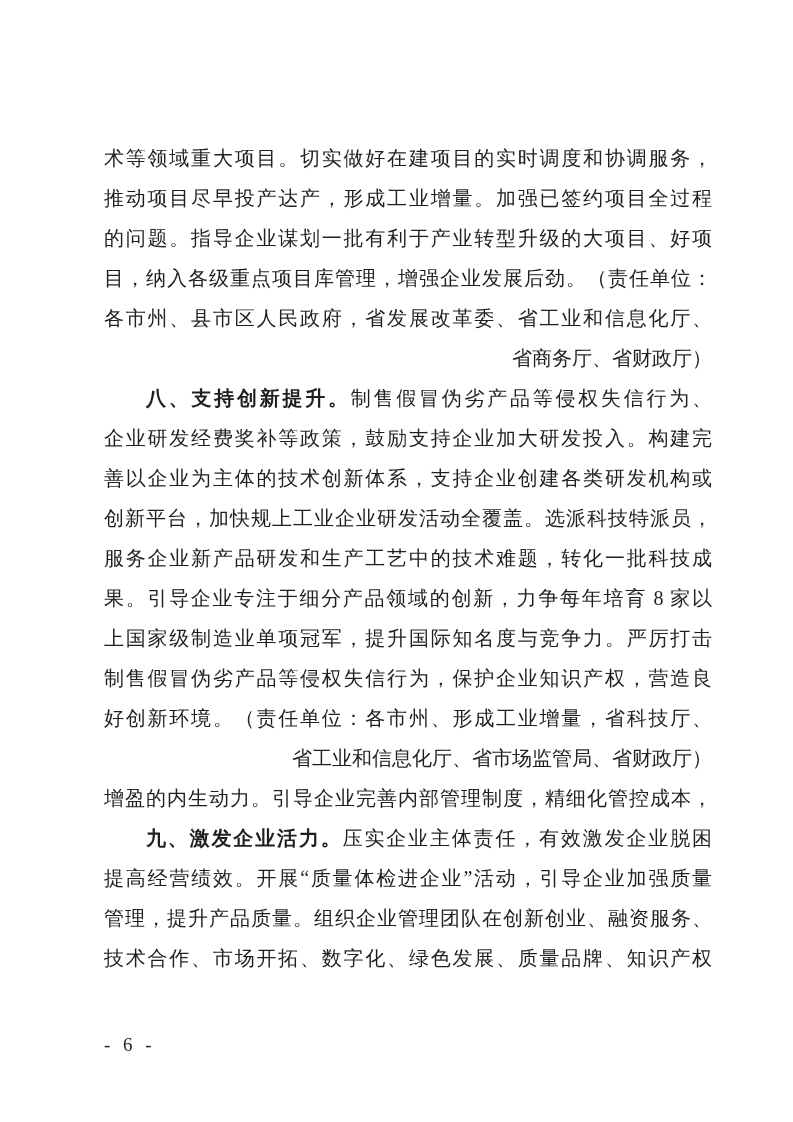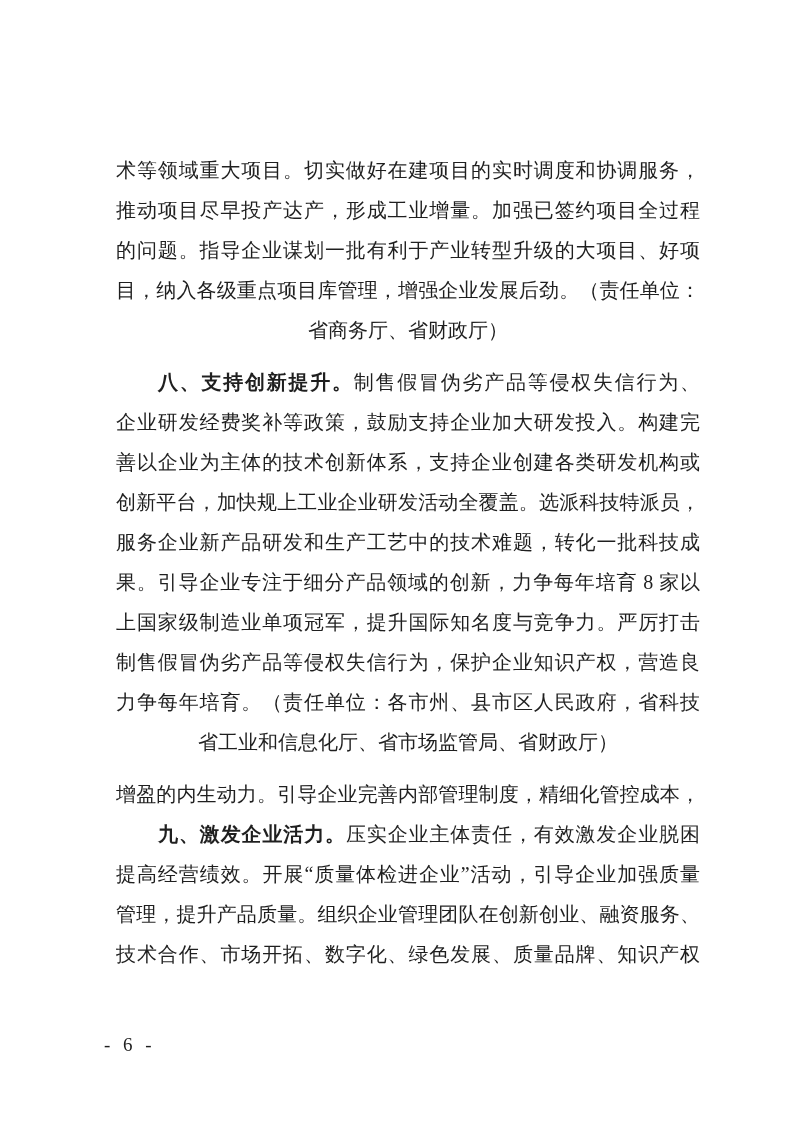--- a/index.html
+++ b/index.html
@@ -18,7 +18,7 @@
     top: 138px;
     width: 608px;
   }
-  .para { margin: 12px; padding: 0; }
+  .para { margin: 0; padding: 0; }
   .line {
     height: 40px;
     line-height: 40px;

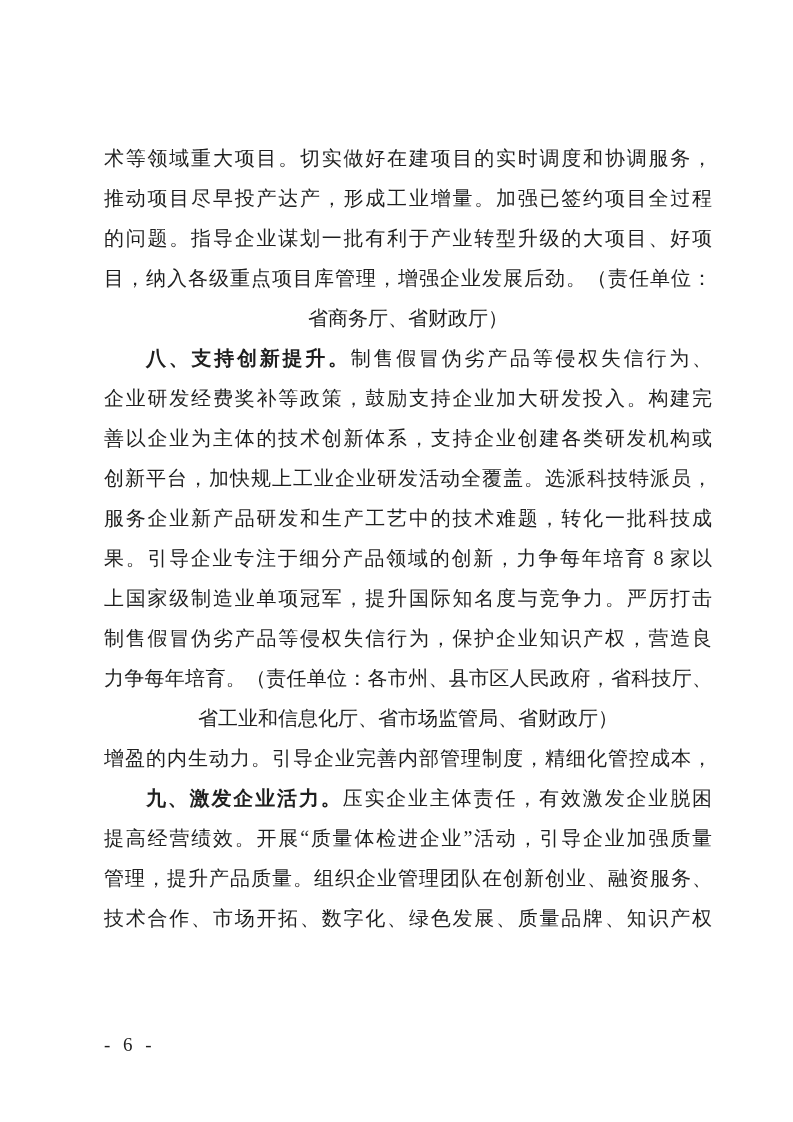--- a/index.html
+++ b/index.html
@@ -56,6 +56,7 @@
         <div class="line fill"><span>推动项目尽早投产达产，形成工业增量。加强已签约项目全过程</span></div>
         <div class="line fill"><span>的问题。指导企业谋划一批有利于产业转型升级的大项目、好项</span></div>
         <div class="line fill"><span>目，纳入各级重点项目库管理，增强企业发展后劲。（责任单位：</span></div>
+        <div class="line fill"><span>各市州、县市区人民政府，省发展改革委、省工业和信息化厅、</span></div>
         <div class="line"><span>省商务厅、省财政厅）</span></div>
       </div>
       <div class="para">

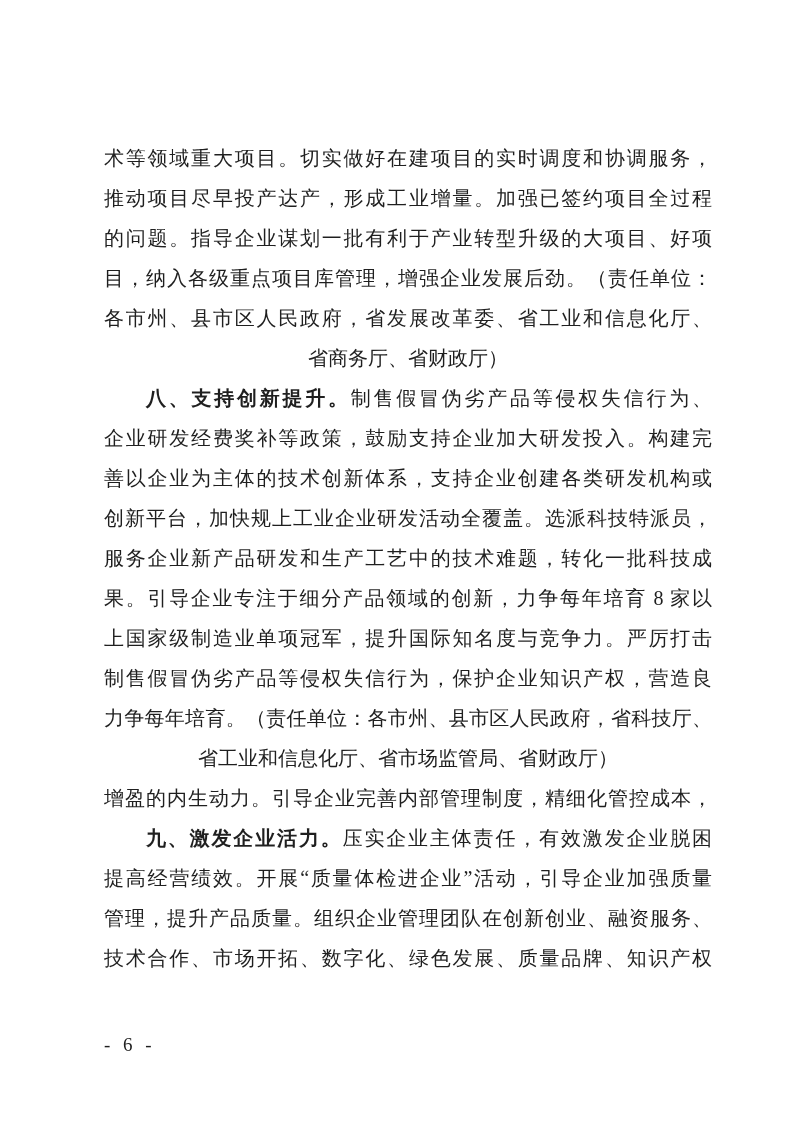--- a/index.html
+++ b/index.html
@@ -24,7 +24,7 @@
     line-height: 40px;
     font-size: 20px;
     overflow: hidden;
-    text-align: center;
+    text-align: right;
   }
   .line.fill {
     text-align: justify;

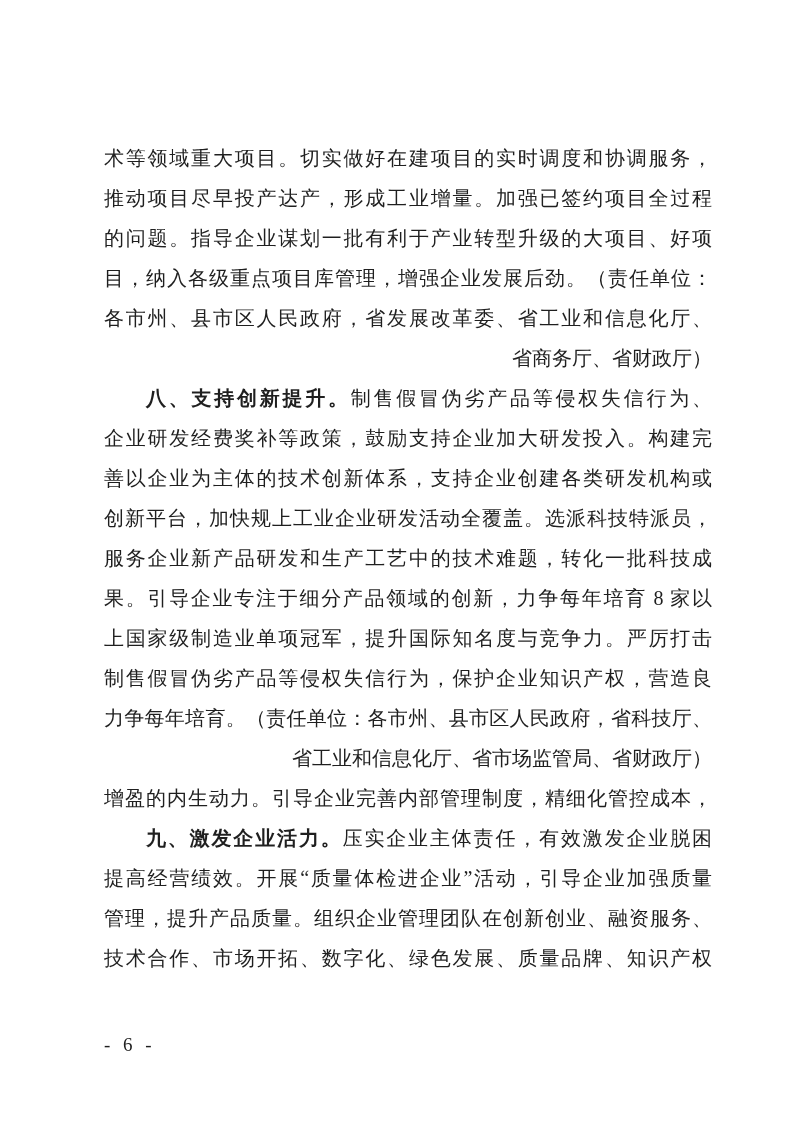--- a/index.html
+++ b/index.html
@@ -68,7 +68,7 @@
         <div class="line fill"><span>果。引导企业专注于细分产品领域的创新，力争每年培育 8 家以</span></div>
         <div class="line fill"><span>上国家级制造业单项冠军，提升国际知名度与竞争力。严厉打击</span></div>
         <div class="line fill"><span>制售假冒伪劣产品等侵权失信行为，保护企业知识产权，营造良</span></div>
-        <div class="line fill"><span>力争每年培育。（责任单位：各市州、县市区人民政府，省科技厅、</span></div>
+        <div class="line fill"><span>好创新环境。（责任单位：各市州、形成工业增量，省科技厅、</span></div>
         <div class="line"><span>省工业和信息化厅、省市场监管局、省财政厅）</span></div>
       </div>
       <div class="para">

